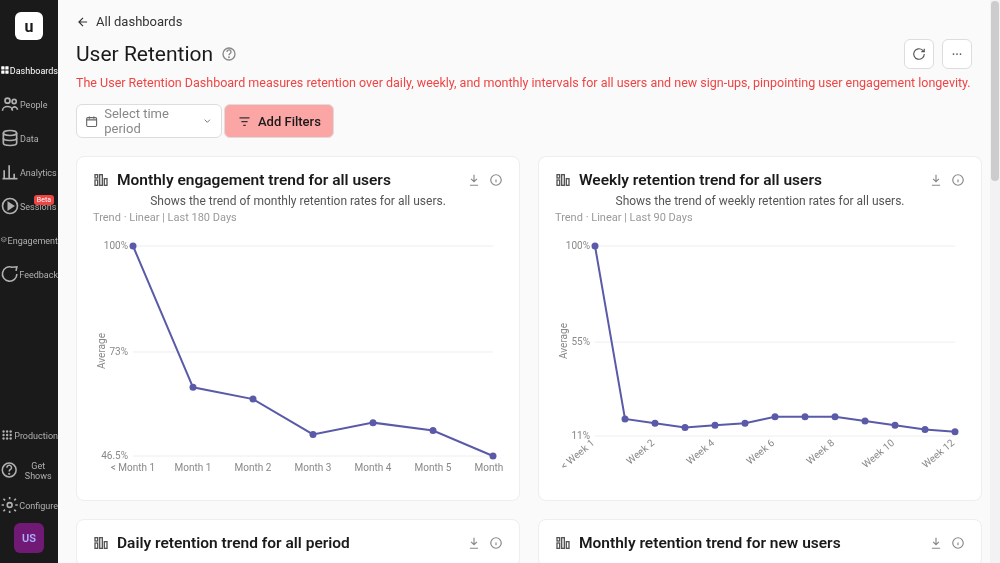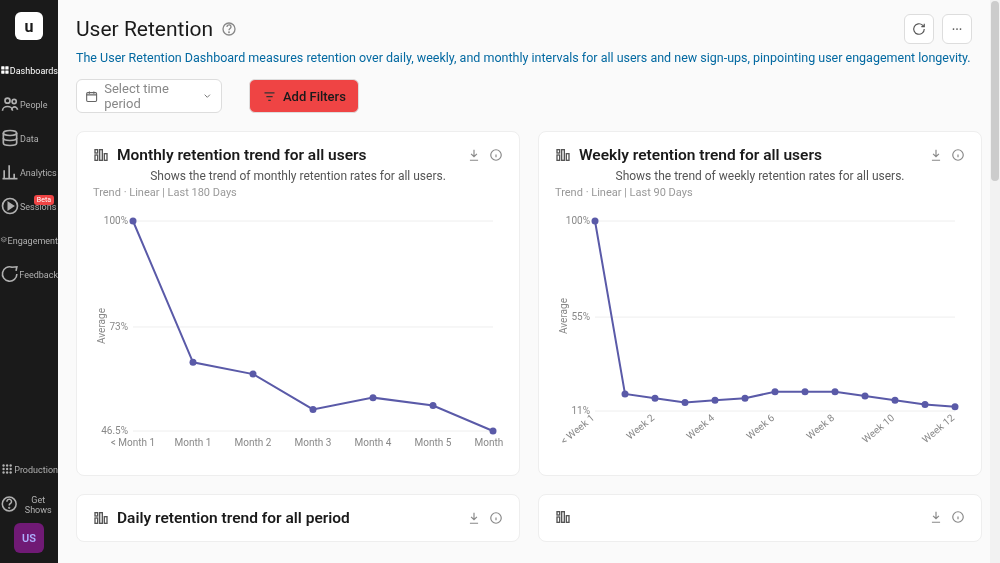--- a/index.html
+++ b/index.html
@@ -126,6 +126,12 @@
 </div>
 
 <div class="main">
+  <div class="back-link">
+    <svg width="14" height="14" viewBox="0 0 24 24" fill="none" stroke="currentColor" stroke-width="2">
+        <path d="M19 12H5M12 19l-7-7 7-7"></path>
+      </svg>
+    <span>All dashboards</span>
+  </div>
   <div class="header-row">
     <h1 class="page-title">User Retention</h1>
     <svg width="16" height="16" viewBox="0 0 24 24" fill="none" stroke="#888" stroke-width="2">

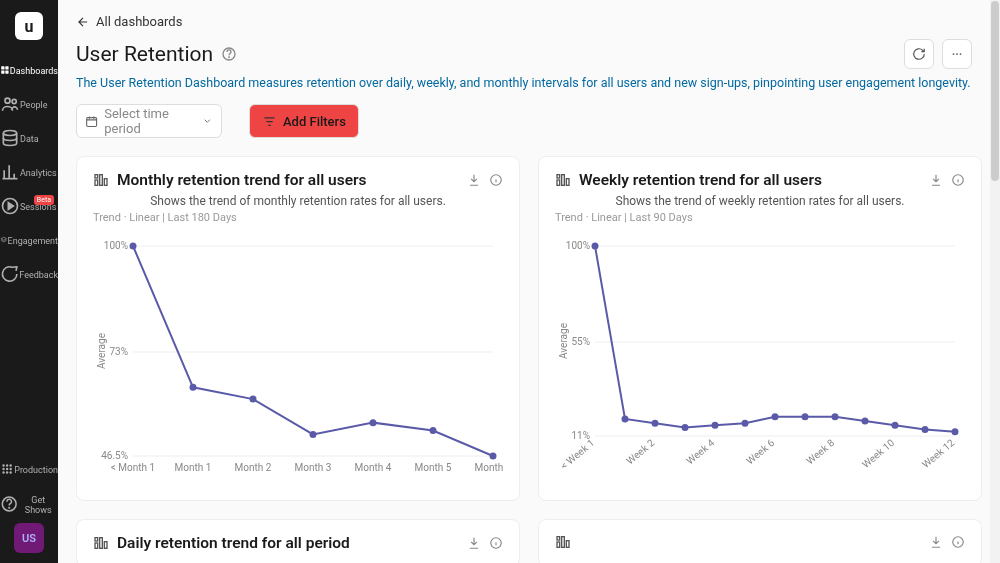--- a/index.html
+++ b/index.html
@@ -19,7 +19,7 @@
 .page-title { font-size: 21px; font-weight: 400; margin-right: 8px; }
 .hdr-actions { margin-left: auto; display: flex; gap: 8px; }
 .icon-btn { width: 30px; height: 30px; border: 1px solid #ddd; border-radius: 6px; background: #fff; display: flex; align-items: center; justify-content: center; cursor: pointer; color: #555; }
-.desc { font-size: 12.5px; color: #0369a1; margin-top: 6px; margin-bottom: 14px; }
+.desc { font-size: 12.5px; color: #ef4444; margin-top: 6px; margin-bottom: 14px; }
 .filters-row { display: flex; gap: 27px; margin-bottom: 18px; }
 .select-time { width: 146px; height: 34px; border: 1px solid #ddd; border-radius: 6px; background: #fff; display: flex; align-items: center; padding: 0 8px; gap: 6px; cursor: pointer; color: #888; font-size: 13px; }
 .select-time .chev { margin-left: auto; }

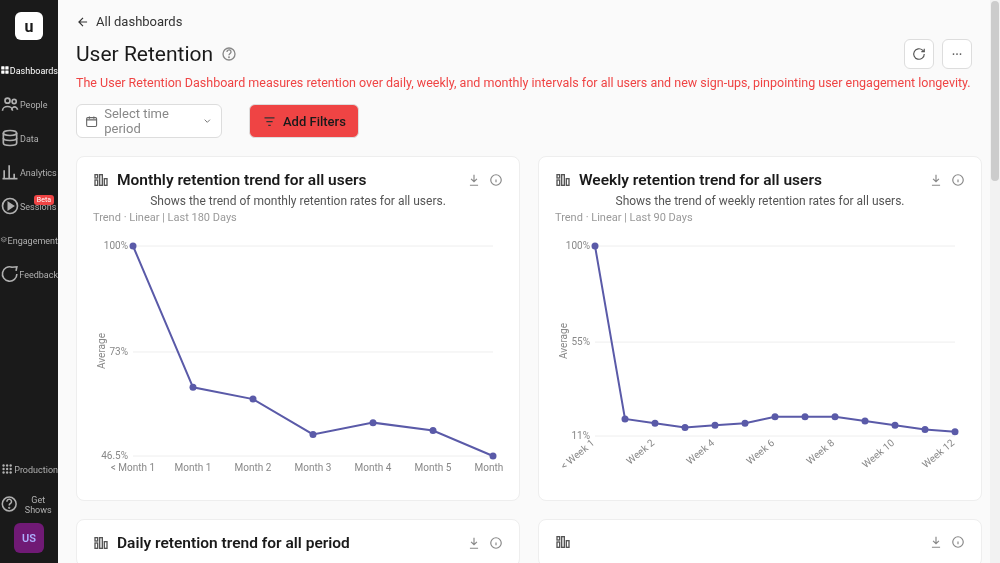--- a/index.html
+++ b/index.html
@@ -20,7 +20,7 @@
 .hdr-actions { margin-left: auto; display: flex; gap: 8px; }
 .icon-btn { width: 30px; height: 30px; border: 1px solid #ddd; border-radius: 6px; background: #fff; display: flex; align-items: center; justify-content: center; cursor: pointer; color: #555; }
 .desc { font-size: 12.5px; color: #ef4444; margin-top: 6px; margin-bottom: 14px; }
-.filters-row { display: flex; gap: 27px; margin-bottom: 18px; }
+.filters-row { display: flex; gap: 2px; margin-bottom: 18px; }
 .select-time { width: 146px; height: 34px; border: 1px solid #ddd; border-radius: 6px; background: #fff; display: flex; align-items: center; padding: 0 8px; gap: 6px; cursor: pointer; color: #888; font-size: 13px; }
 .select-time .chev { margin-left: auto; }
 .add-filters { height: 34px; border: 1px solid #ddd; border-radius: 6px; background: #ef4444; display: flex; align-items: center; padding: 0 12px; gap: 6px; font-size: 13px; font-weight: 500; cursor: pointer; }

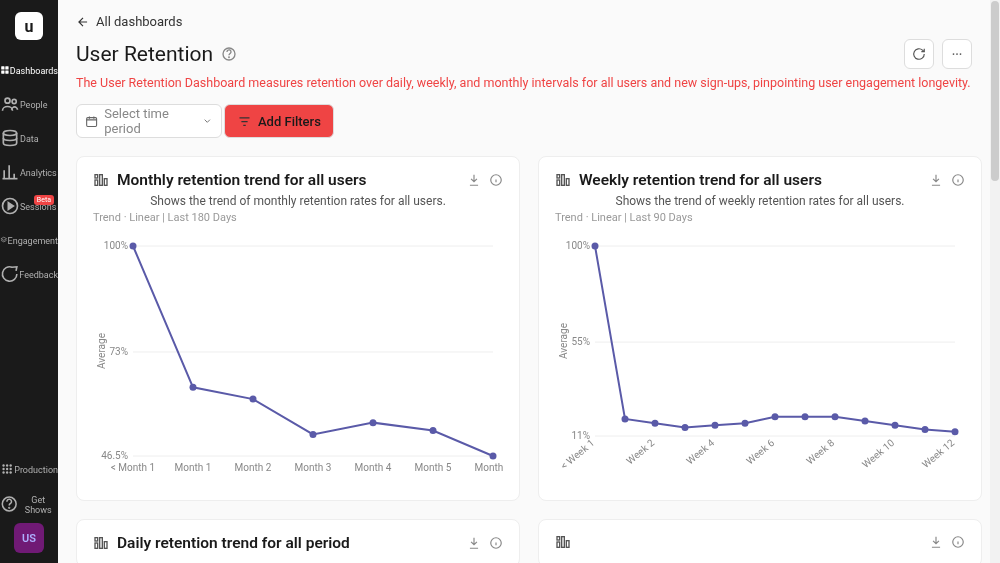--- a/index.html
+++ b/index.html
@@ -23,7 +23,7 @@
 .filters-row { display: flex; gap: 2px; margin-bottom: 18px; }
 .select-time { width: 146px; height: 34px; border: 1px solid #ddd; border-radius: 6px; background: #fff; display: flex; align-items: center; padding: 0 8px; gap: 6px; cursor: pointer; color: #888; font-size: 13px; }
 .select-time .chev { margin-left: auto; }
-.add-filters { height: 34px; border: 1px solid #ddd; border-radius: 6px; background: #ef4444; display: flex; align-items: center; padding: 0 12px; gap: 6px; font-size: 13px; font-weight: 500; cursor: pointer; }
+.add-filters { height: 34px; border: 1px solid #ddd; border-radius: 6px; background: #fca5a5; display: flex; align-items: center; padding: 0 12px; gap: 6px; font-size: 13px; font-weight: 500; cursor: pointer; }
 .grid { display: grid; grid-template-columns: 1fr 1fr; gap: 18px; }
 .card { background: #fff; border: 1px solid #eee; border-radius: 8px; padding: 14px 16px; }
 .card-hdr { display: flex; align-items: center; gap: 8px; }

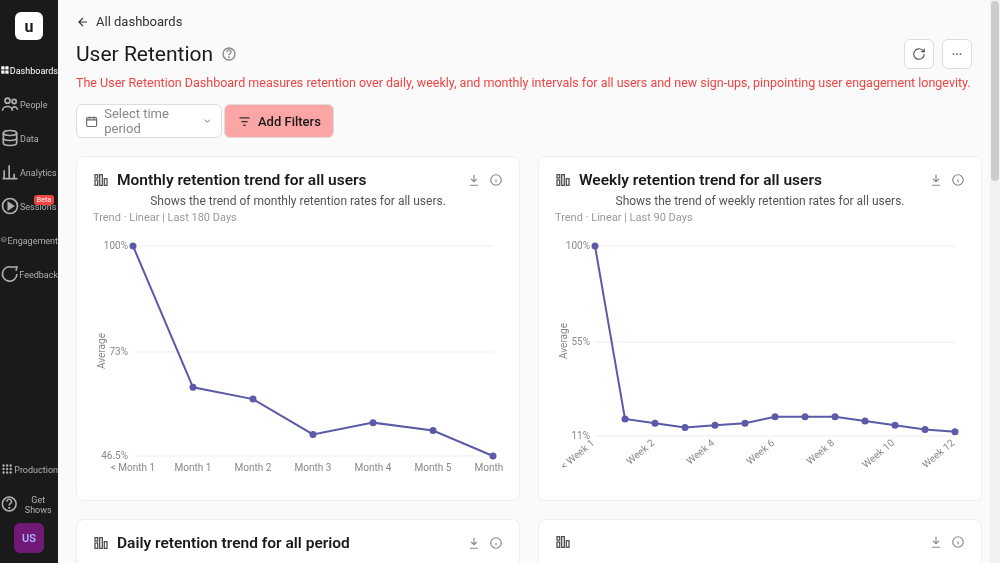--- a/index.html
+++ b/index.html
@@ -184,7 +184,7 @@
             <rect x="10" y="4" width="4" height="16"></rect>
             <rect x="17" y="10" width="4" height="10"></rect>
           </svg>
-        <span class="card-title">Monthly retention trend for all users</span>
+        <span class="card-title">Monthly engagement trend for all users</span>
         <div class="card-actions">
           <svg width="14" height="14" viewBox="0 0 24 24" fill="none" stroke="currentColor" stroke-width="2">
               <path d="M12 3v12M7 10l5 5 5-5M5 21h14"></path>

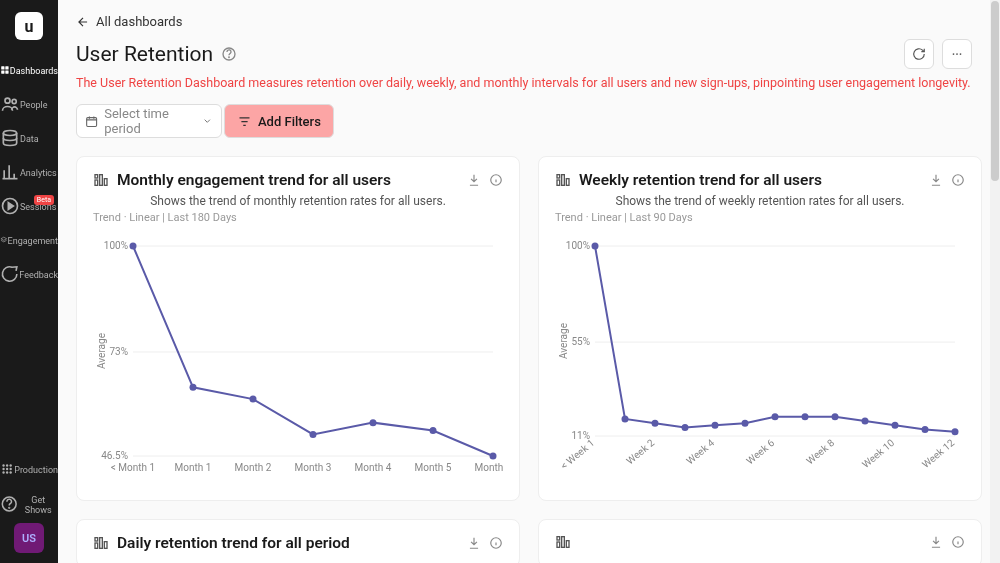--- a/index.html
+++ b/index.html
@@ -122,6 +122,13 @@
       </svg>
     <span class="label">Get Shows</span>
   </div>
+  <div class="nav-item">
+    <svg class="icon" viewBox="0 0 24 24" fill="none" stroke="currentColor" stroke-width="2">
+        <circle cx="12" cy="12" r="3"></circle>
+        <path d="M12 2v3M12 19v3M4.2 4.2l2.1 2.1M17.7 17.7l2.1 2.1M2 12h3M19 12h3M4.2 19.8l2.1-2.1M17.7 6.3l2.1-2.1"></path>
+      </svg>
+    <span class="label">Configure</span>
+  </div>
   <div class="region-btn">US</div>
 </div>
 

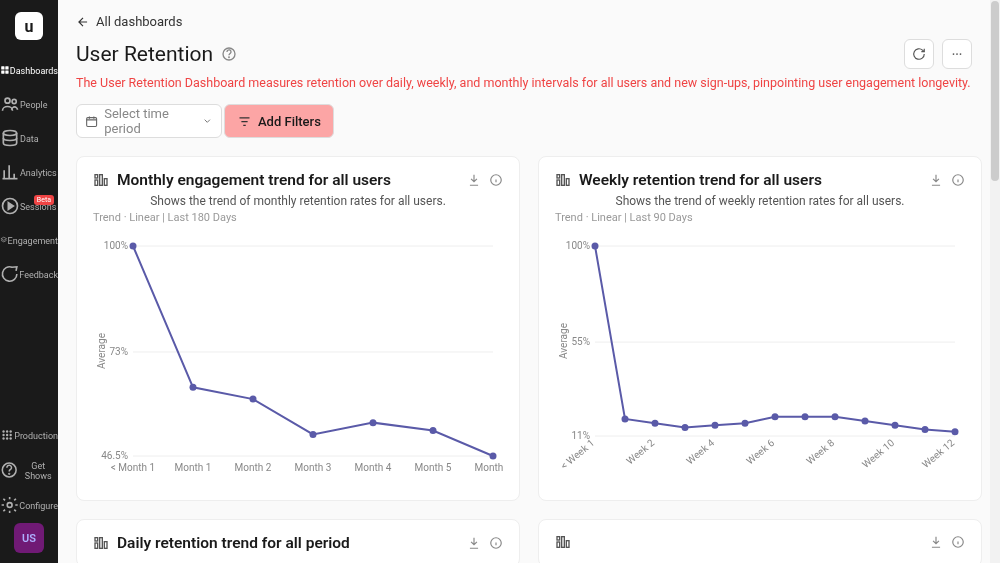--- a/index.html
+++ b/index.html
@@ -316,6 +316,7 @@
             <rect x="10" y="4" width="4" height="16"></rect>
             <rect x="17" y="10" width="4" height="10"></rect>
           </svg>
+        <span class="card-title">Monthly retention trend for new users</span>
         <div class="card-actions">
           <svg width="14" height="14" viewBox="0 0 24 24" fill="none" stroke="currentColor" stroke-width="2">
               <path d="M12 3v12M7 10l5 5 5-5M5 21h14"></path>

